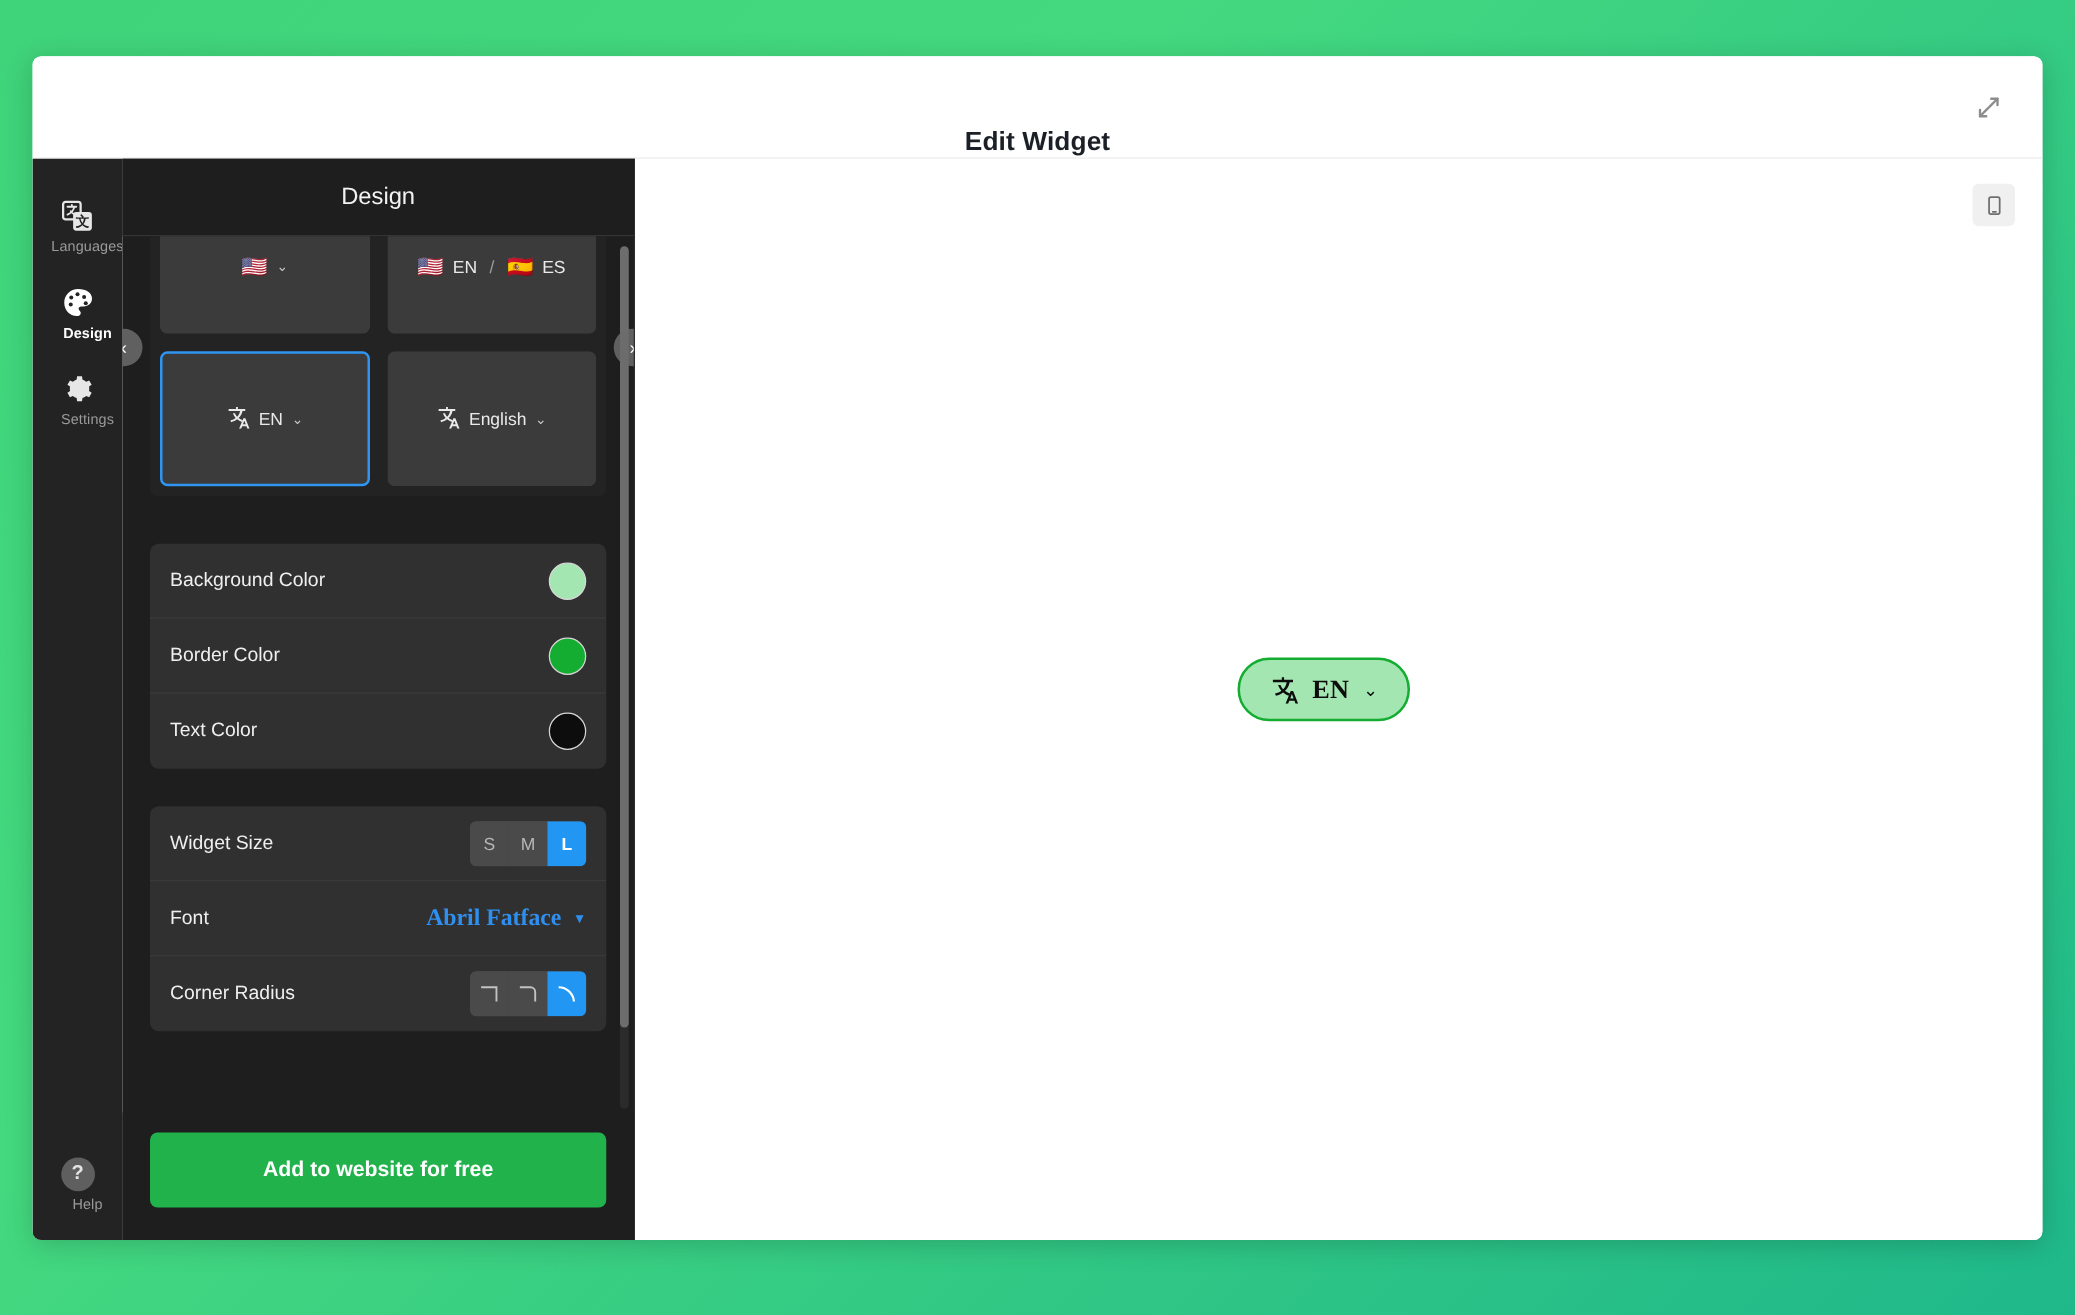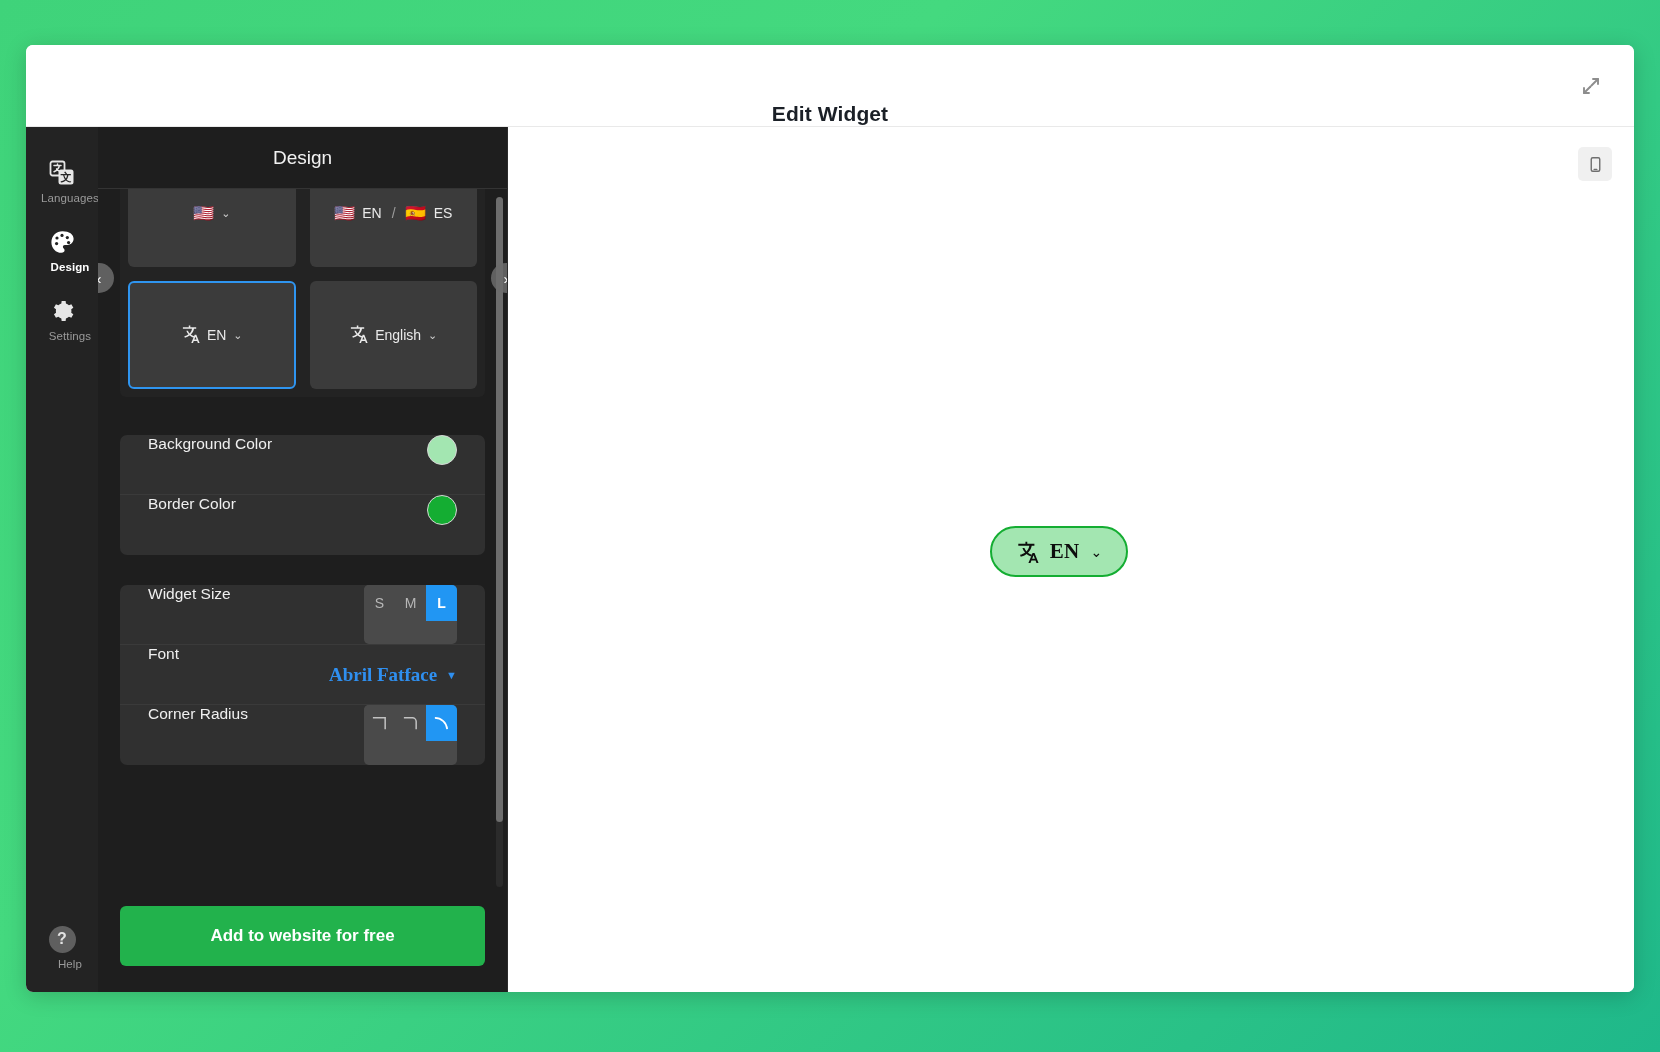--- a/index.html
+++ b/index.html
@@ -148,8 +148,8 @@
   }
   .row {
     height: 60px;
-    display: flex; justify-content: space-between;
-    padding: 0 28px;
+    display: flex; align-items: center; justify-content: space-between;
+    padding: 0 16px;
     border-bottom: 1px solid #3a3a3a;
   }
   .row:last-child { border-bottom: none; }

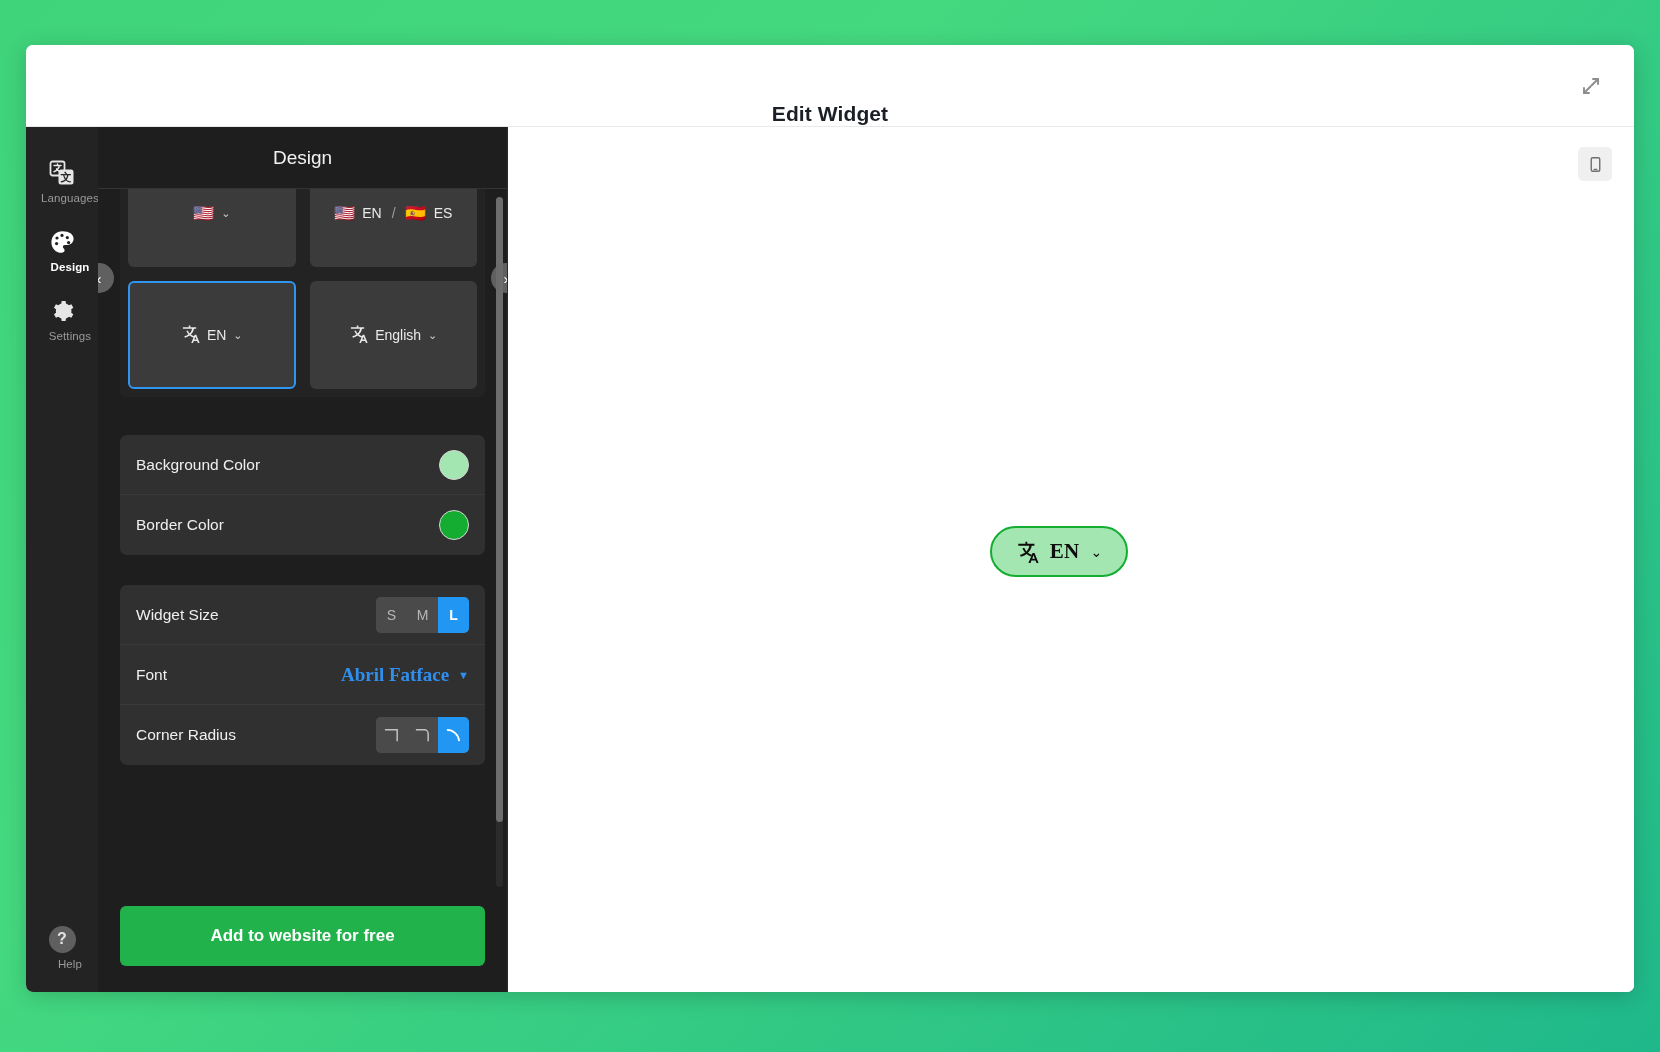--- a/index.html
+++ b/index.html
@@ -383,6 +383,10 @@
             <span class="row-label">Border Color</span>
             <span class="swatch" id="sw-border" style="background: rgb(20, 173, 50);"></span>
           </div>
+          <div class="row">
+            <span class="row-label">Text Color</span>
+            <span class="swatch" id="sw-text" style="background: rgb(13, 13, 13);"></span>
+          </div>
         </div>
 
         <div class="group">

